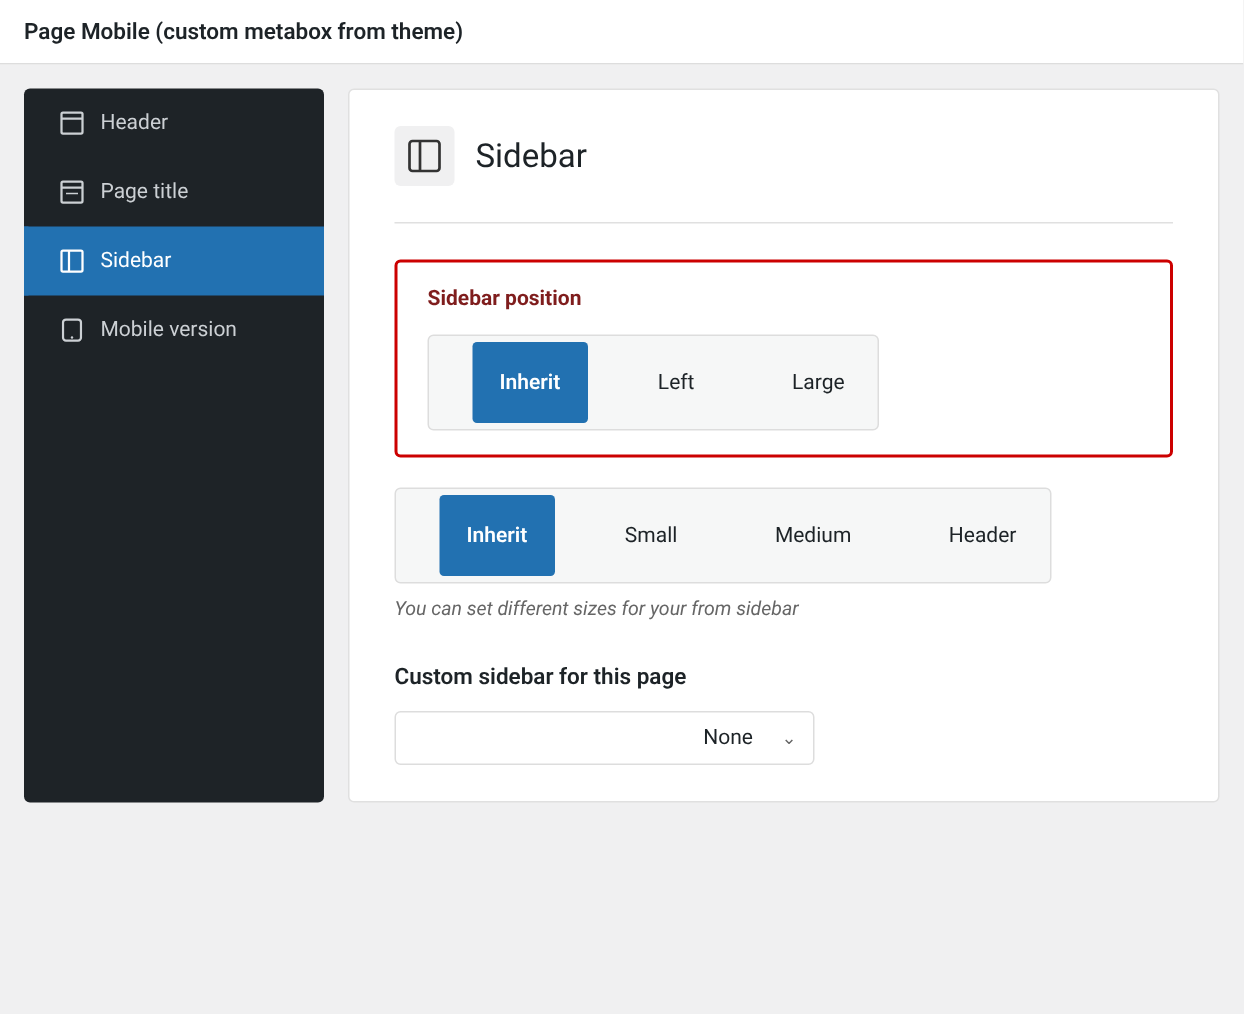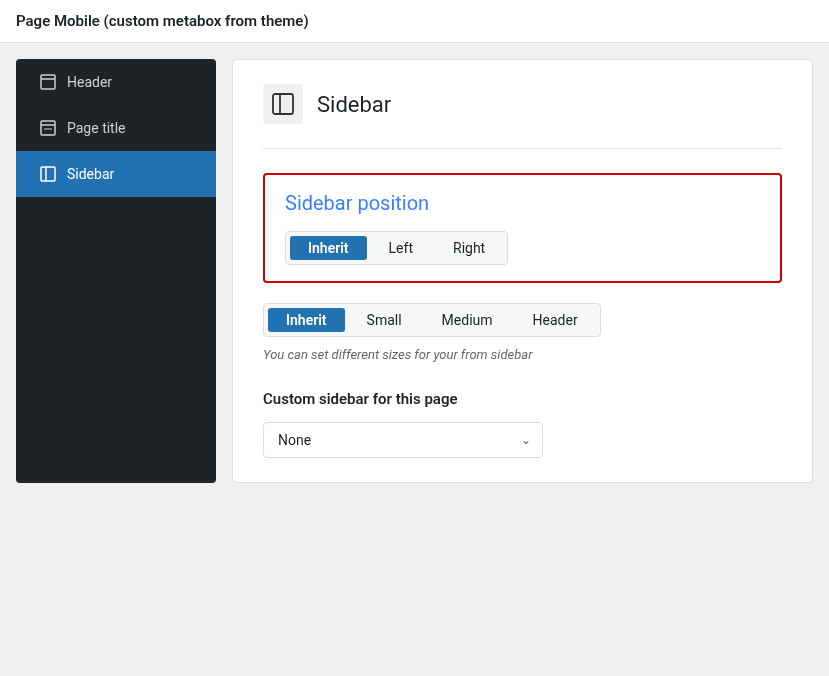--- a/index.html
+++ b/index.html
@@ -94,9 +94,9 @@
       margin-bottom: 20px;
     }
     .section-label {
-      font-size: 20px;
-      font-weight: 400;
-      color: #3b82f6;
+      font-size: 14px;
+      font-weight: 700;
+      color: #7f1d1d;
       margin-bottom: 16px;
     }
     .button-group {

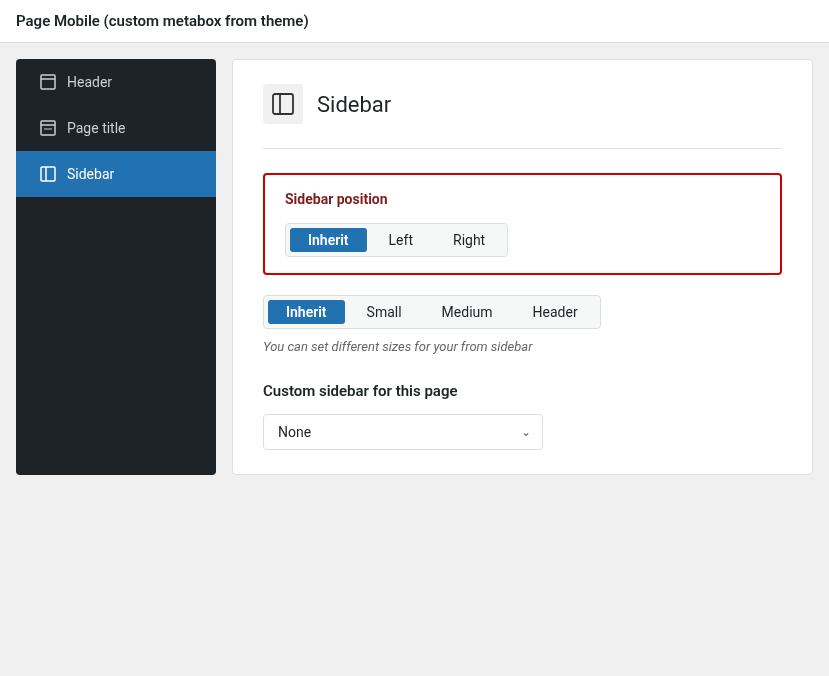--- a/index.html
+++ b/index.html
@@ -220,6 +220,15 @@
       </div>
 
 
+      <div class="nav-item">
+        <span class="nav-icon">
+          <svg width="14" height="16" viewBox="0 0 14 16" fill="none">
+            <rect x="1" y="1" width="12" height="14" rx="2" stroke="#ccd0d4" stroke-width="1.5" fill="none"></rect>
+            <circle cx="7" cy="13" r="0.8" fill="#ccd0d4"></circle>
+          </svg>
+        </span>
+        <span>Mobile version</span>
+      </div>
     </nav>
 
     <div class="content-panel">

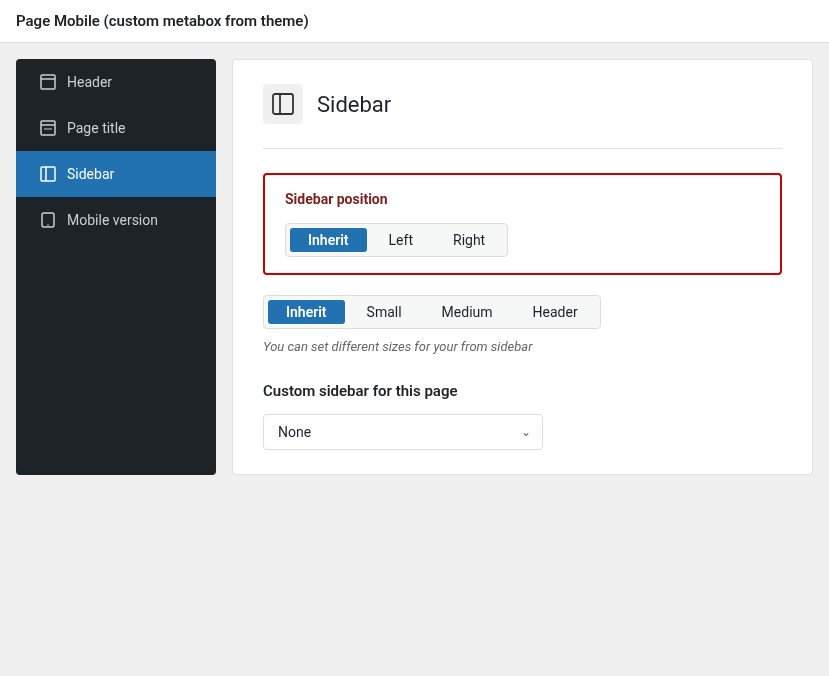--- a/index.html
+++ b/index.html
@@ -110,7 +110,7 @@
       width: fit-content;
     }
     .btn-option {
-      padding: 4px 18px;
+      padding: 19px 18px;
       border: none;
       background: transparent;
       cursor: pointer;
@@ -118,6 +118,7 @@
       font-size: 14px;
       color: #1d2327;
       font-family: inherit;
+      margin-left: 25px;
     }
     .btn-option.selected {
       background: #2271b1;

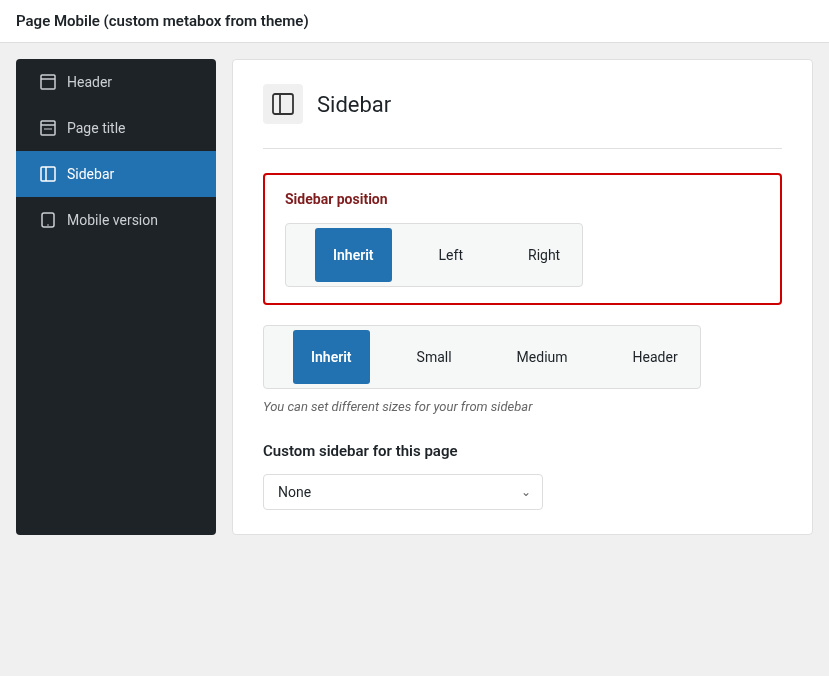--- a/index.html
+++ b/index.html
@@ -251,7 +251,7 @@
         <div class="button-group">
           <button class="btn-option selected">Inherit</button>
           <button class="btn-option">Left</button>
-          <button class="btn-option">Right</button>
+          <button class="btn-option">Large</button>
         </div>
       </div>
 

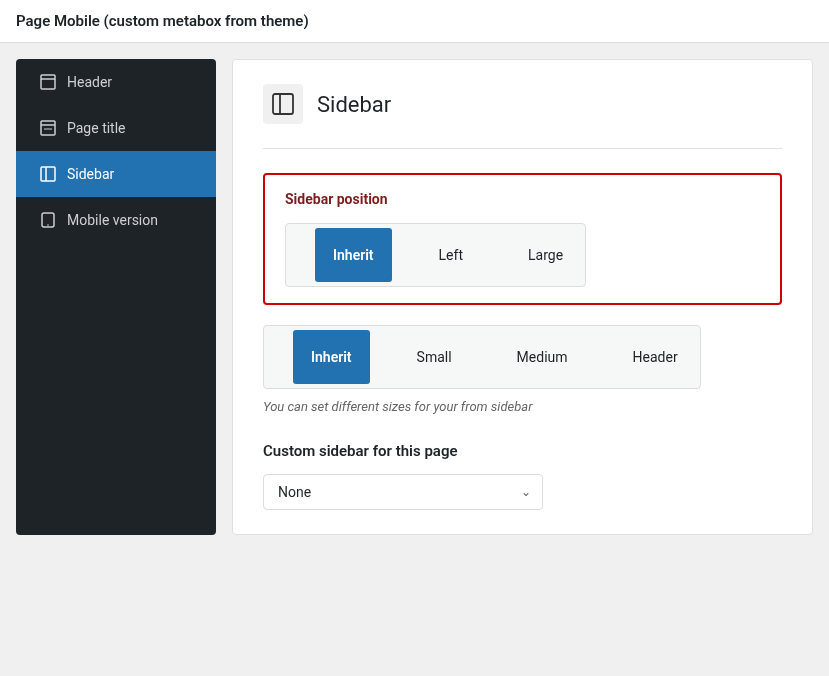--- a/index.html
+++ b/index.html
@@ -161,6 +161,7 @@
       width: 280px;
       cursor: pointer;
       font-family: inherit;
+      text-align: right;
     }
     .select-arrow {
       position: absolute;

